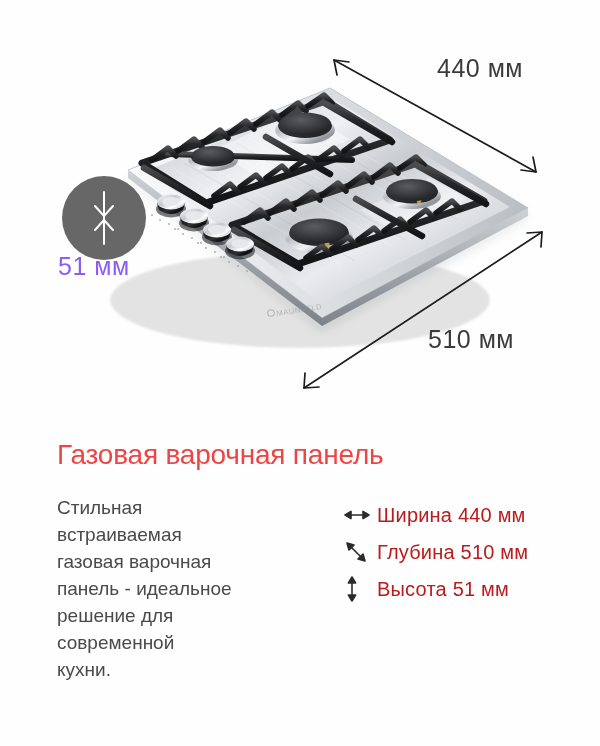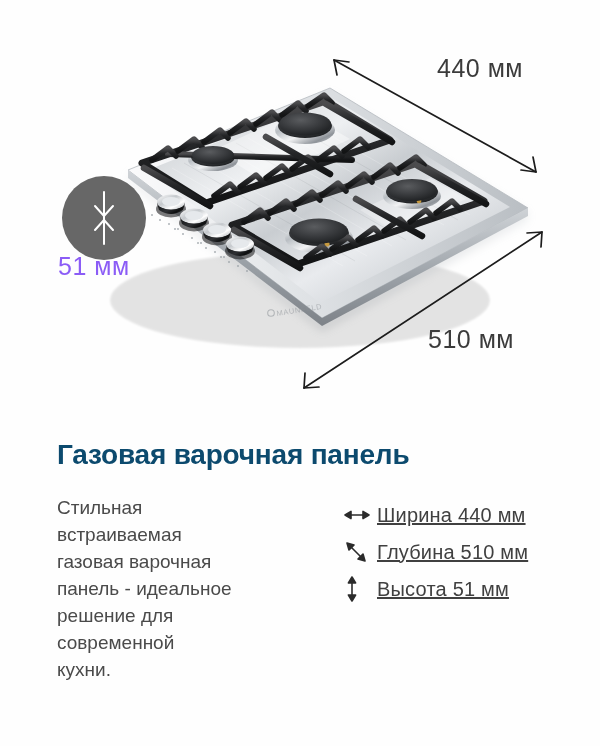--- a/index.html
+++ b/index.html
@@ -95,8 +95,8 @@
     padding: 26px 0 0 57px;
     font-size: 28px;
     line-height: 34px;
-    font-weight: 700;
-    color: #0c4a6e;
+    font-weight: 400;
+    color: #ef4444;
     letter-spacing: -0.2px;
   }
   .cols {

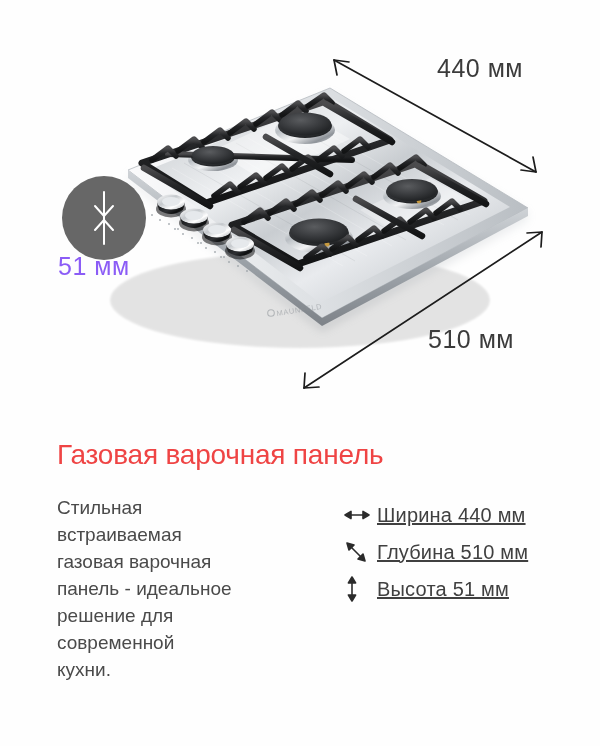--- a/index.html
+++ b/index.html
@@ -138,10 +138,9 @@
   .spec-text {
     font-size: 20px;
     line-height: 26px;
-    color: #404040;
+    color: #b91c1c;
     white-space: nowrap;
     letter-spacing: 0.2px;
-    text-decoration: underline;
   }
 </style>
 </head>

